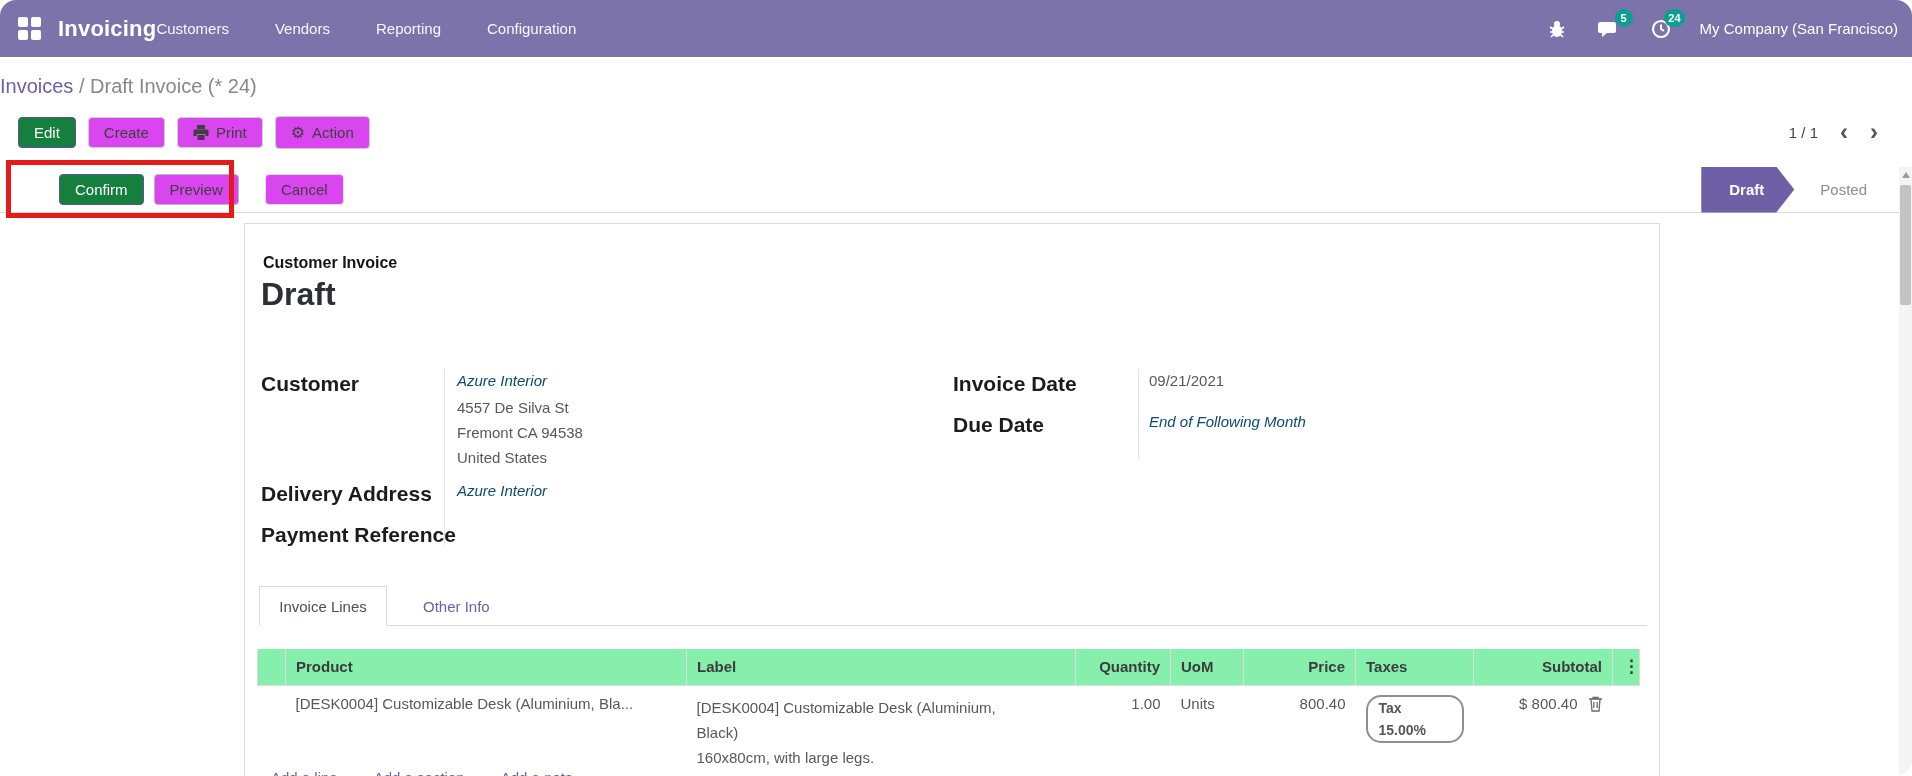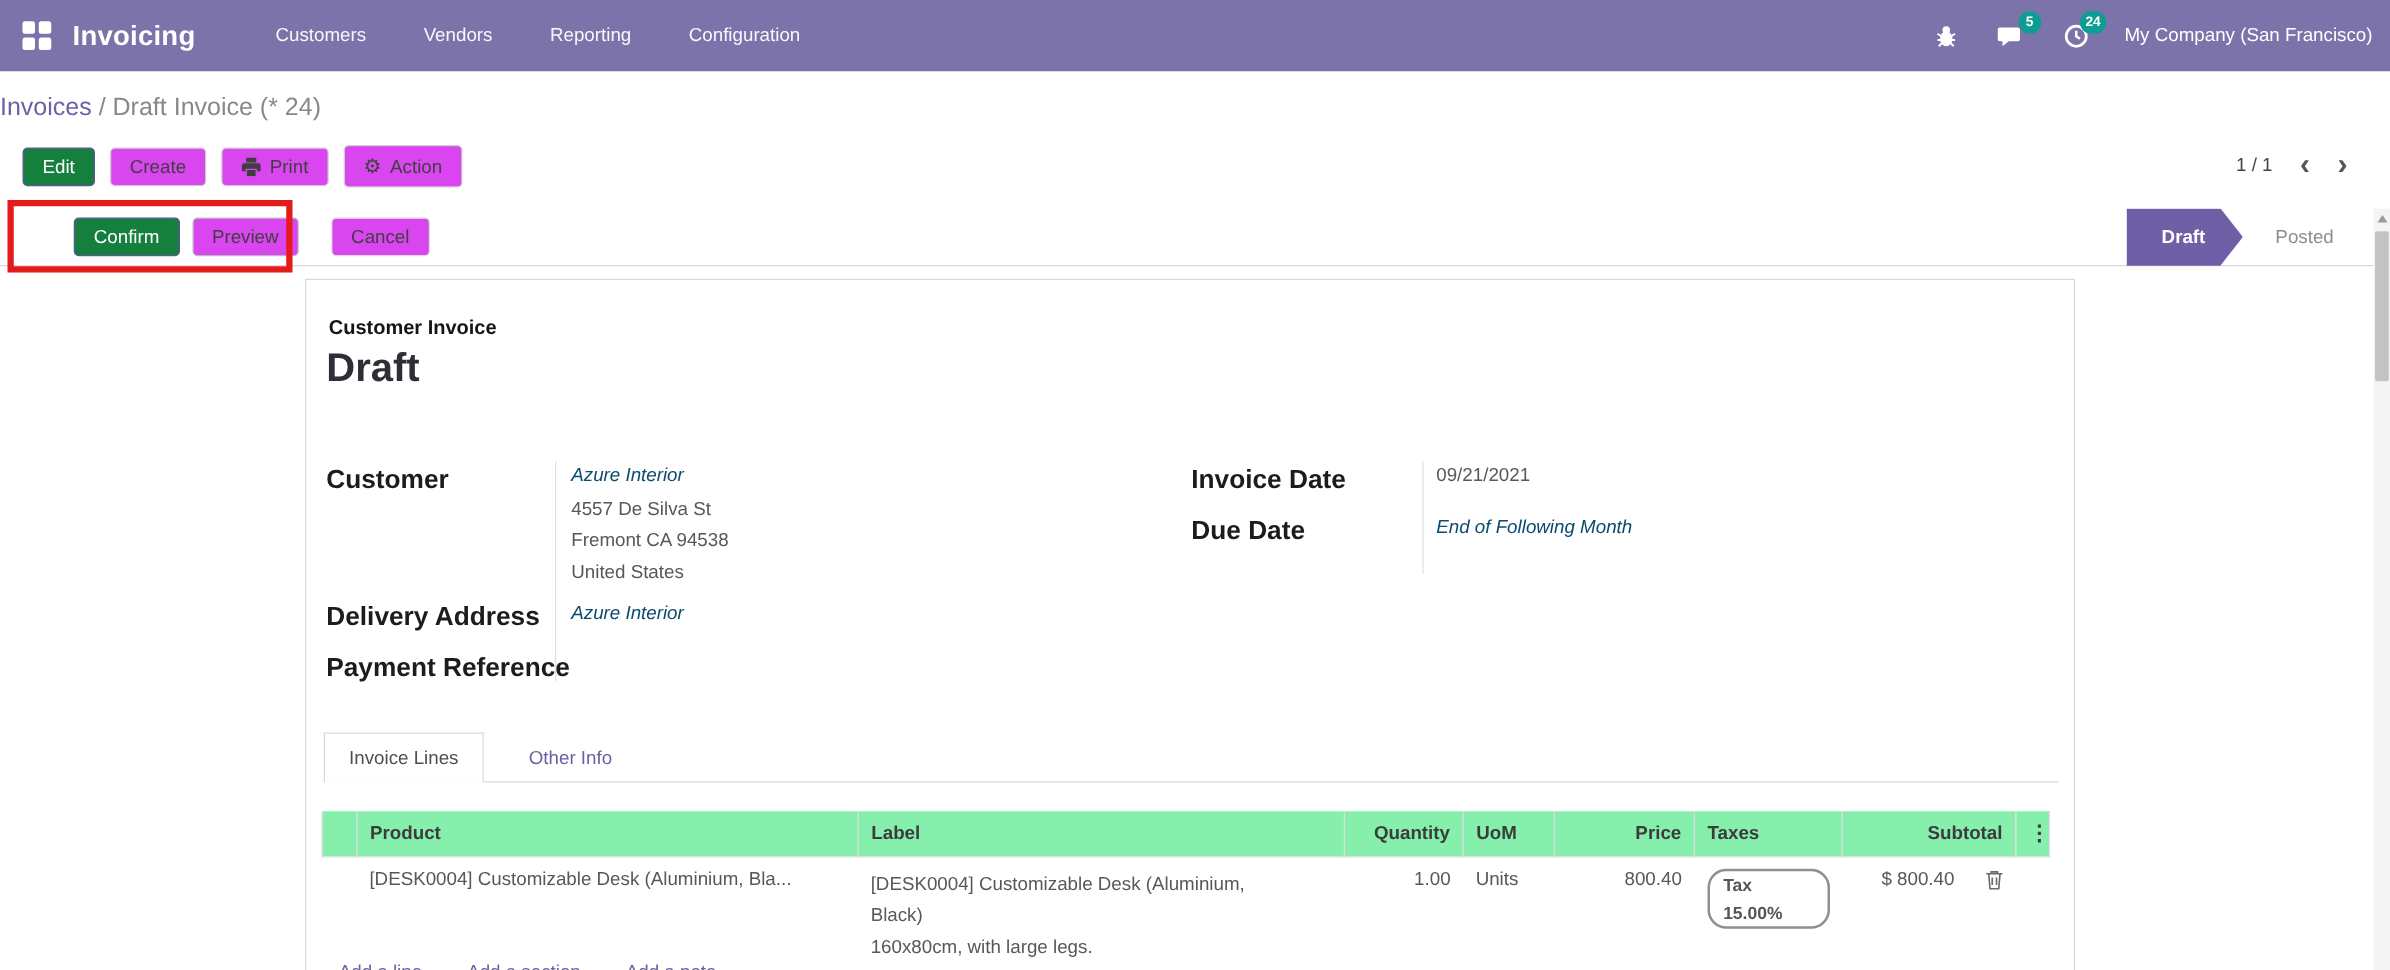--- a/index.html
+++ b/index.html
@@ -4,7 +4,7 @@
 <style>
   * { margin:0; padding:0; box-sizing:border-box; }
   html,body { width:1912px; height:776px; background:#fff; font-family:"Liberation Sans", sans-serif; }
-  #root { position:relative; width:1912px; height:776px; overflow:hidden; background:#fff; }
+  #root { position:relative; width:1912px; height:776px; overflow:hidden; background:#fff;border-radius:16px; }
 
   
   .navbar { position:absolute; top:0; left:0; width:1912px; height:57px; background:#7b73a9; display:flex; align-items:center; color:#fff; }

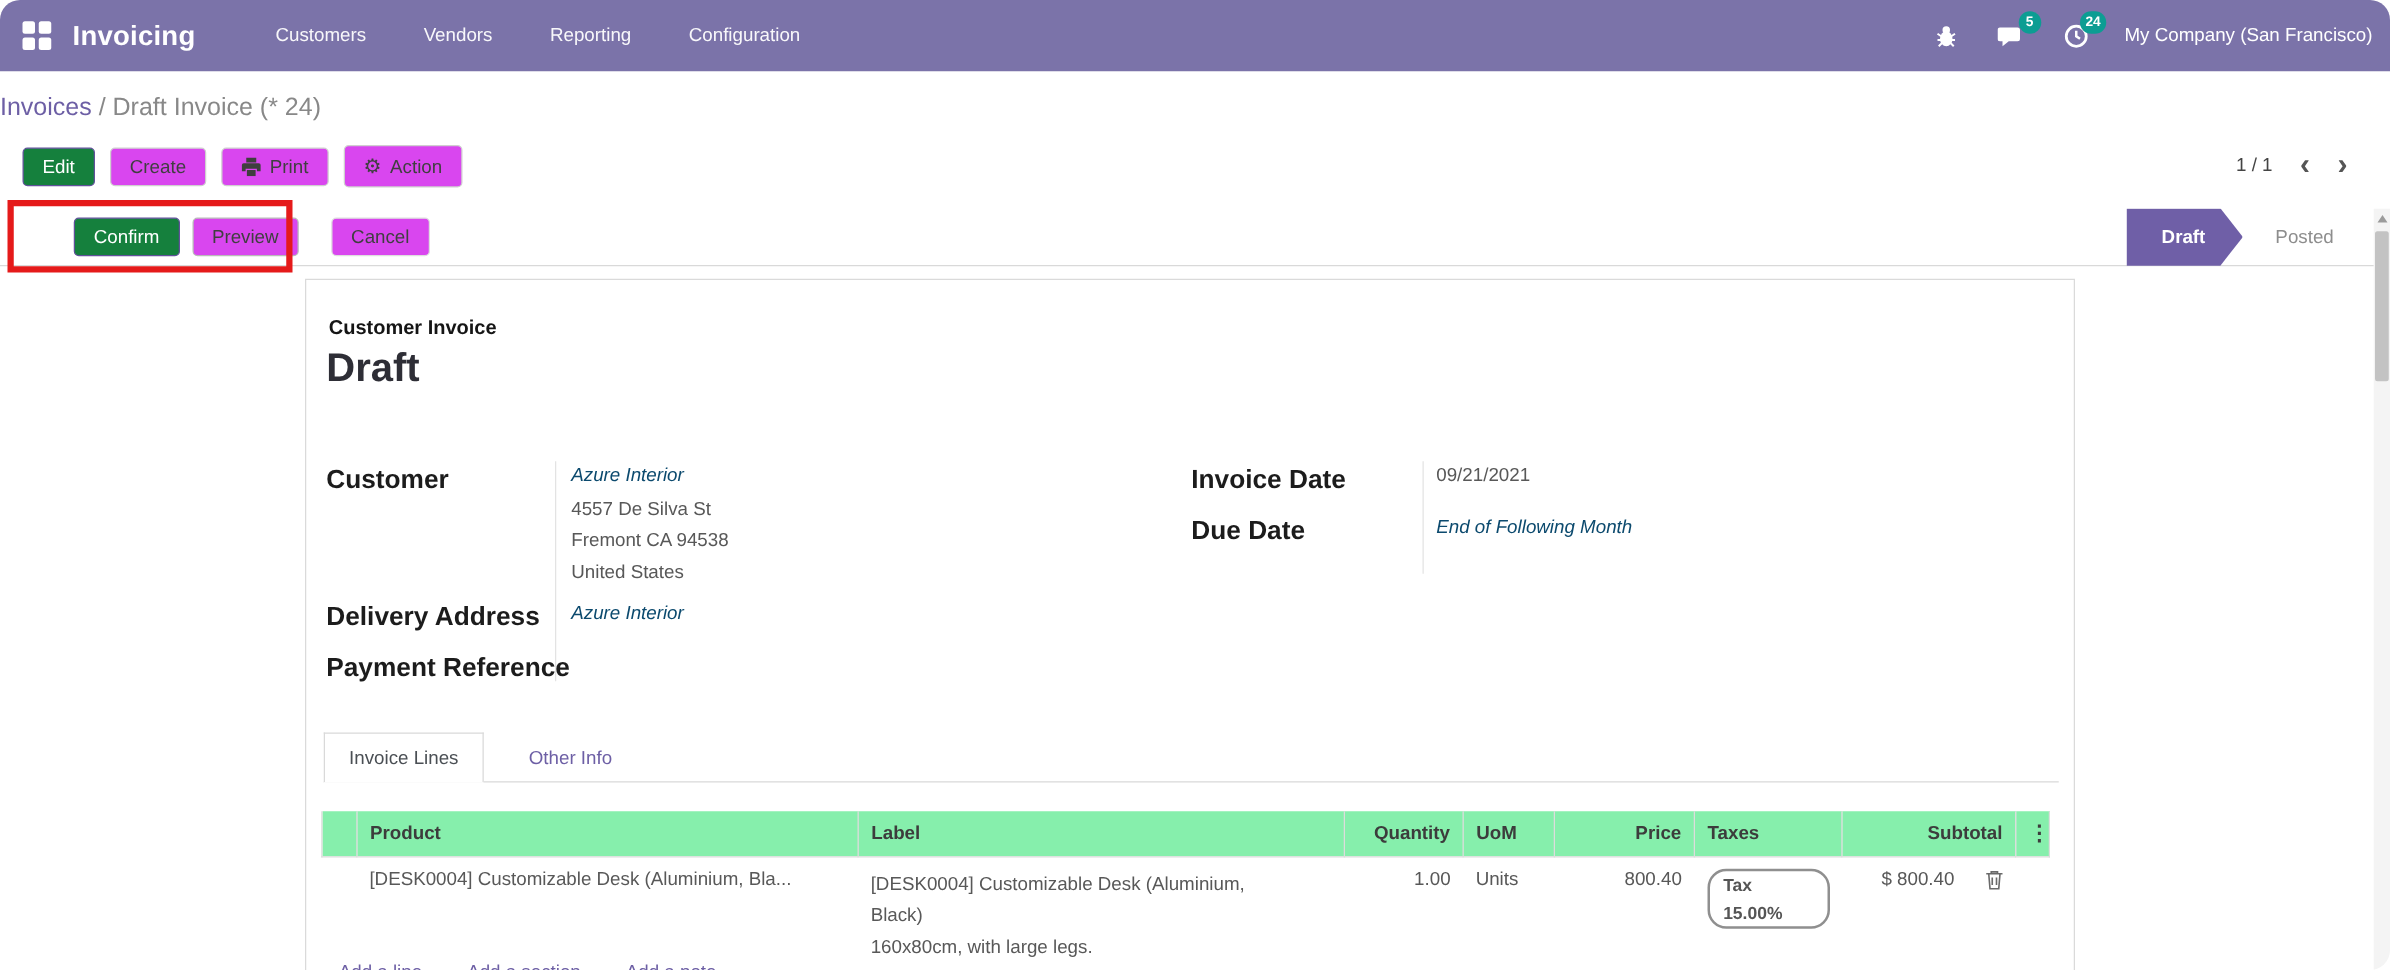--- a/index.html
+++ b/index.html
@@ -11,7 +11,7 @@
   .apps-icon { width:24px; height:24px; margin-left:18px; display:grid; grid-template-columns:10px 10px; grid-template-rows:10px 10px; gap:3px; cursor:pointer; }
   .apps-icon span { background:#fff; border-radius:2px; }
   .brand { font-size:22px; font-weight:700; margin-left:16px; letter-spacing:.2px; }
-  .menu { display:flex; gap:46px; margin-left:64px; font-size:15px; }
+  .menu { display:flex; gap:46px; font-size:15px; }
   .menu div { cursor:pointer; opacity:.95; }
   .nav-right { margin-left:auto; display:flex; align-items:center; gap:26px; padding-right:14px; }
   .nav-icon { position:relative; width:26px; height:26px; display:flex; align-items:center; justify-content:center; cursor:pointer; }

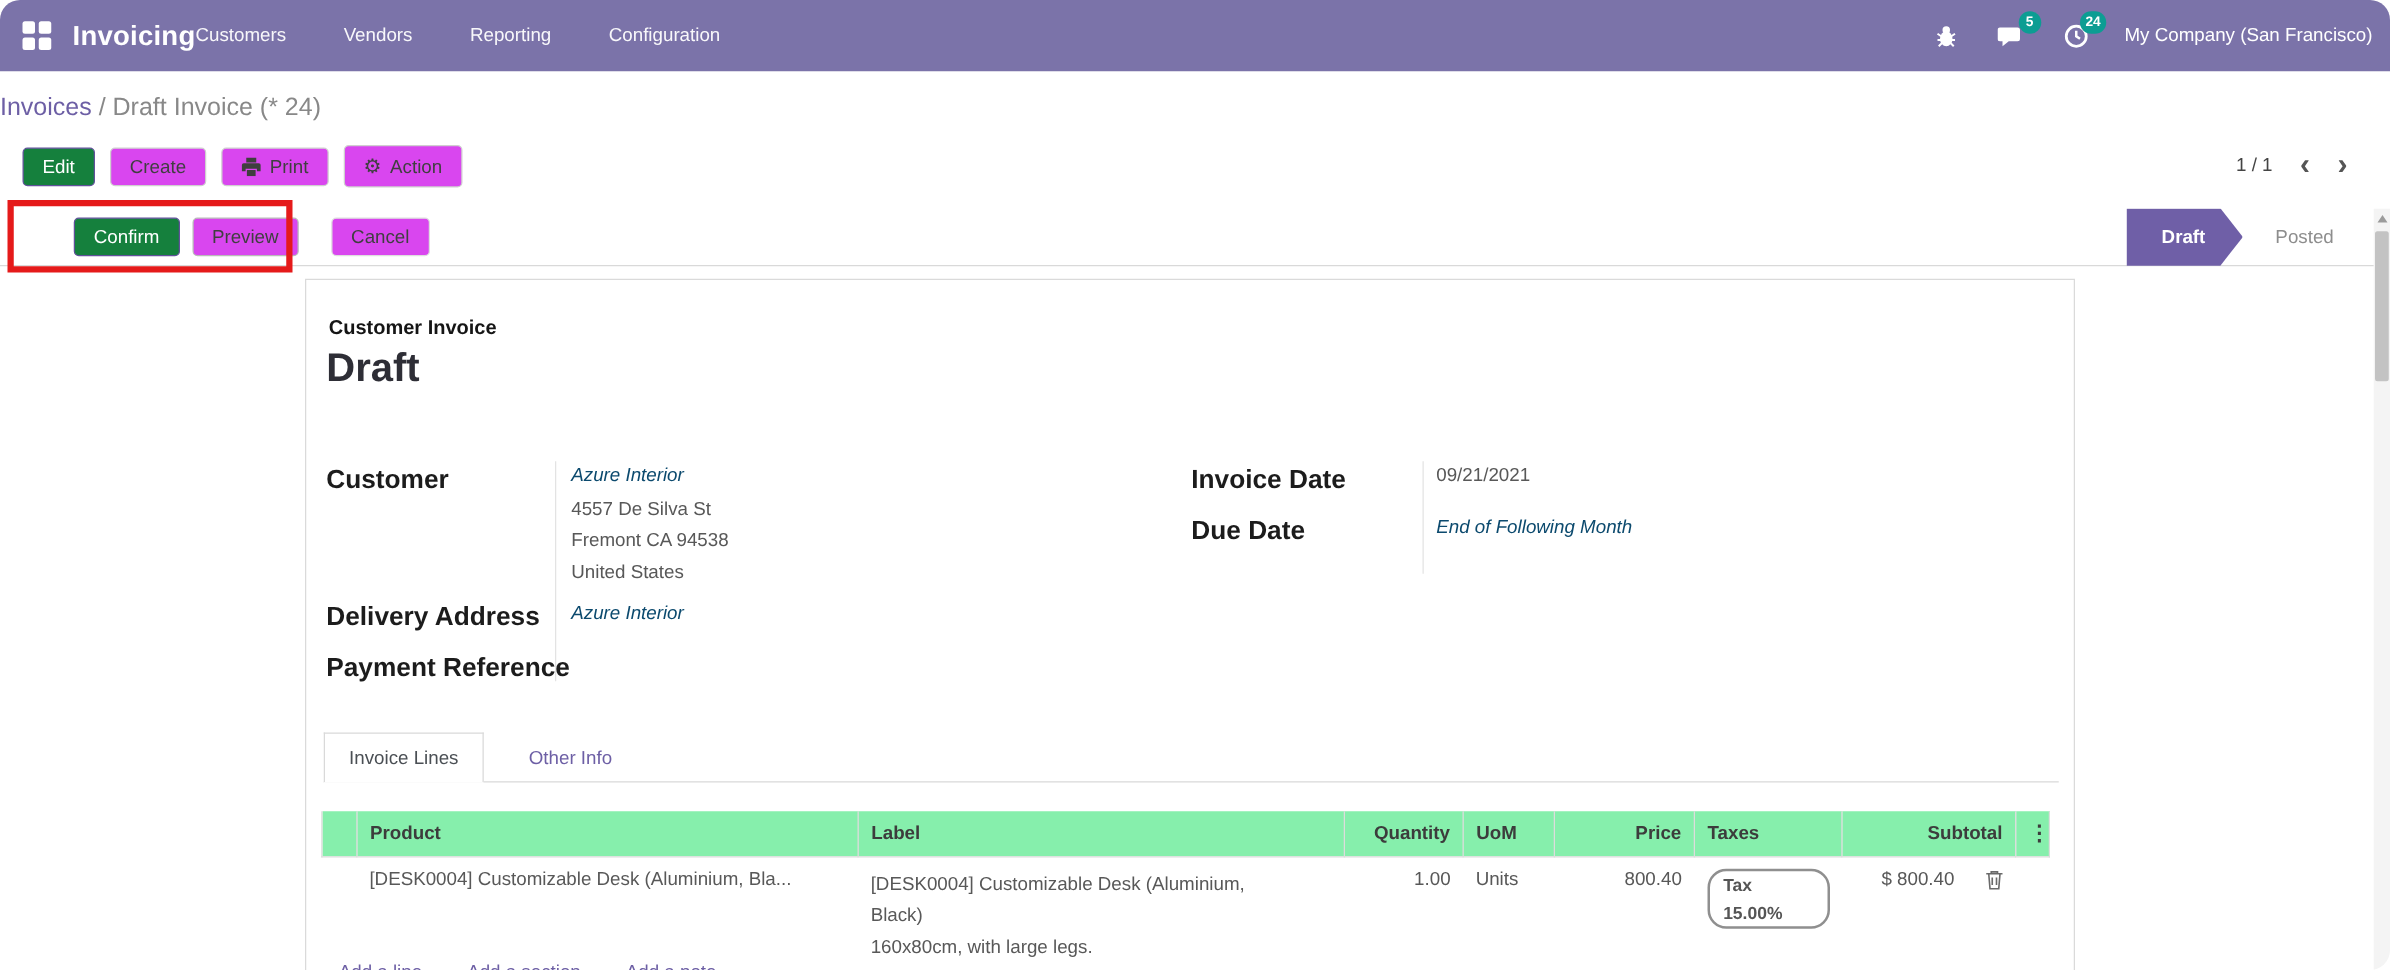--- a/index.html
+++ b/index.html
@@ -66,7 +66,7 @@
   .cell-clip { white-space:nowrap; overflow:hidden; }
   .lbl-line { line-height:25px; }
   .tax-pill { display:inline-block; border:2px solid #8f8f8f; border-radius:15px; padding:0 11px; font-size:14px; font-weight:700; color:#555; line-height:22px; }
-  .sub-cell { display:flex; justify-content:flex-end; align-items:flex-start; gap:24px; }
+  .sub-cell { display:flex; justify-content:flex-end; align-items:flex-start; gap:10px; }
   .trash { cursor:pointer; margin-top:1px; }
   .kebab { font-size:17px; font-weight:700; color:#333; text-align:center; cursor:pointer; }
 

